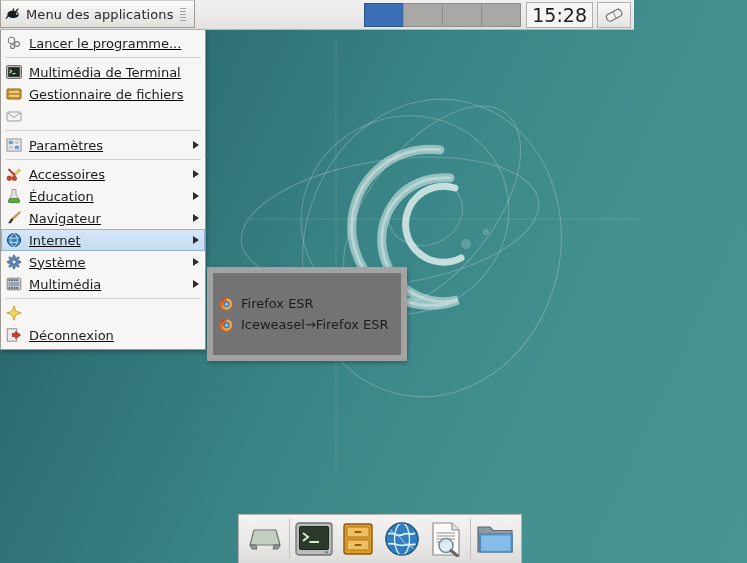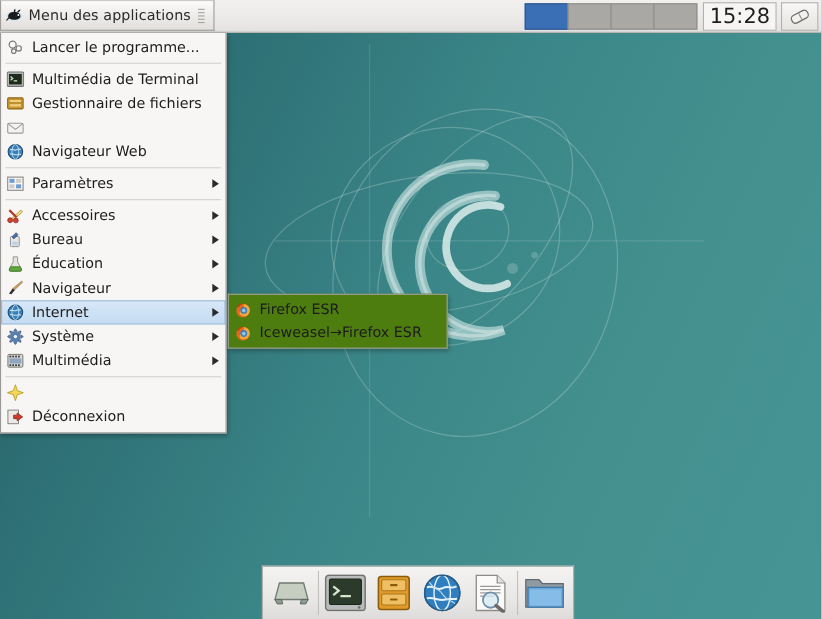--- a/index.html
+++ b/index.html
@@ -38,7 +38,7 @@
   #panel-top {
     position: absolute;
     left: 0; top: 0;
-    width: 747px;
+    width: 634px;
     height: 30px;
     background: linear-gradient(to bottom, #f2f1f0 0%, #eceae8 55%, #e4e2e0 100%);
     border-bottom: 1px solid #b7b5b2;

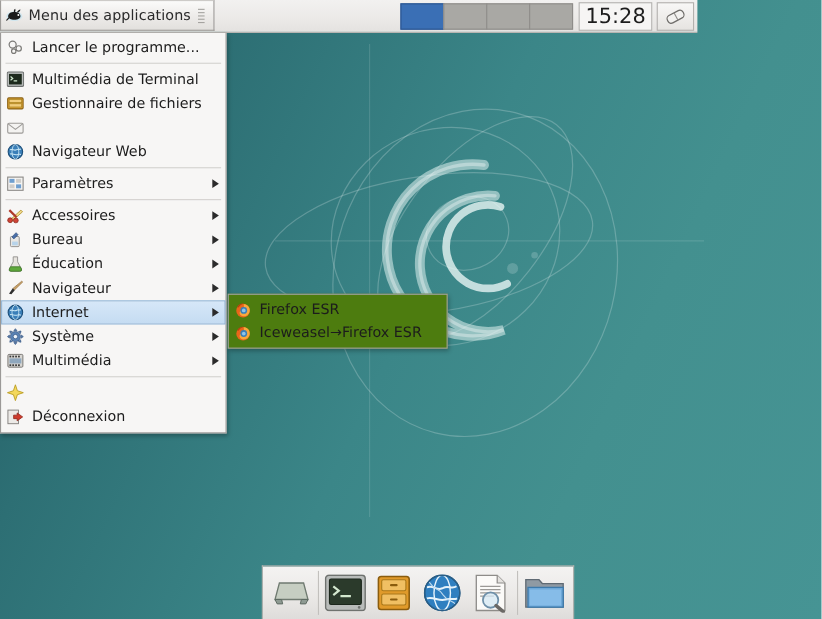--- a/index.html
+++ b/index.html
@@ -150,6 +150,7 @@
     box-sizing: border-box;
     padding: 2px 0 3px 0;
     box-shadow: 1px 2px 4px rgba(0,0,0,0.28);
+    text-decoration: underline;
   }
 
   .menu-item {

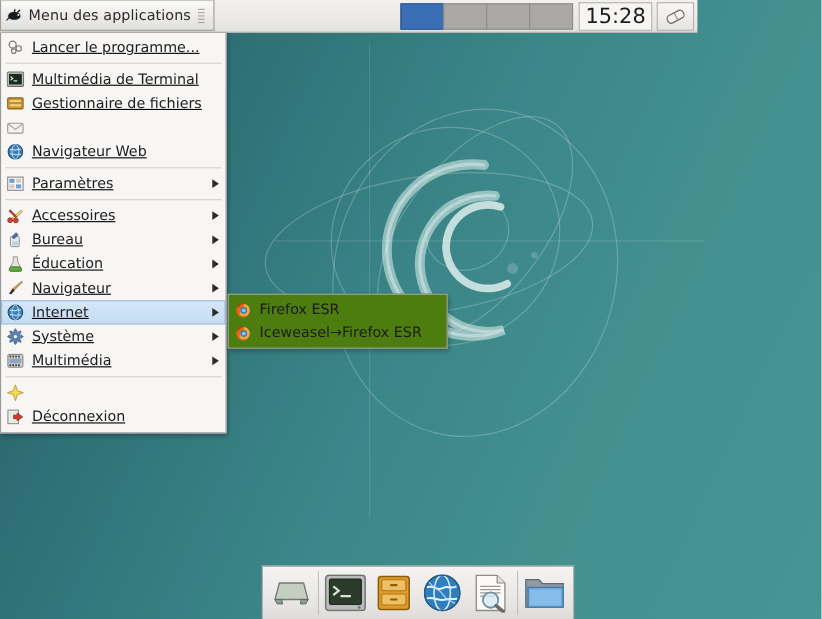--- a/index.html
+++ b/index.html
@@ -351,15 +351,6 @@
       </svg>
     </div>
 
-    <div class="menu-item">
-      <svg class="icon16" viewBox="0 0 16 16">
-        <circle cx="8" cy="8" r="6.6" fill="#3a7fb8" stroke="#1d4f7a"></circle>
-        <path d="M3 6.2 C5.4 5 7 7.6 9.2 6 C10.6 5 12 6.4 13 5.4" fill="none" stroke="#c8e6f5" stroke-width="1"></path>
-        <path d="M3.2 10 C5.6 9.4 7.4 11.4 10 10.4 C11.4 9.8 12.4 10.6 13 10.2" fill="none" stroke="#c8e6f5" stroke-width="1"></path>
-        <ellipse cx="8" cy="8" rx="3.1" ry="6.6" fill="none" stroke="#c8e6f5" stroke-width="0.8"></ellipse>
-      </svg>
-      <span class="mlabel">Navigateur Web</span>
-    </div>
 
     <div class="menu-sep"></div>
 

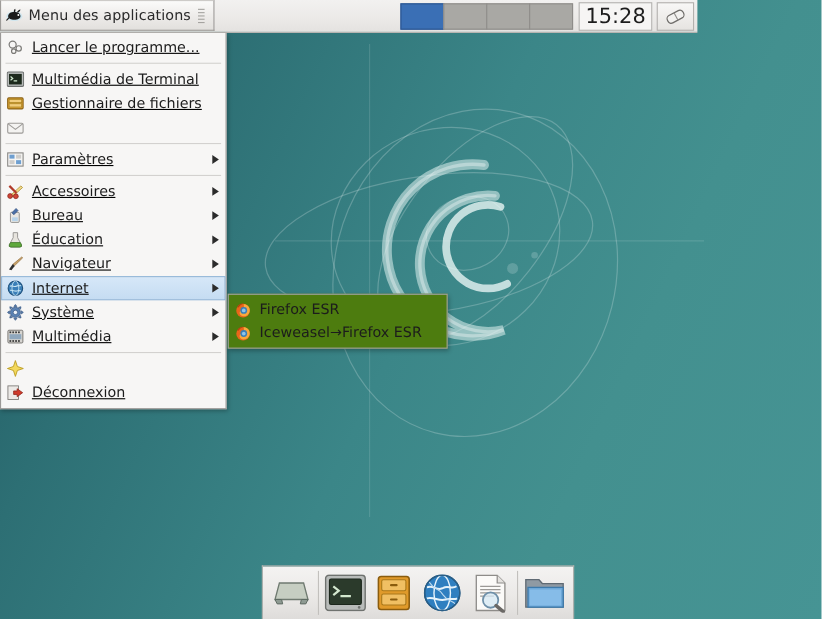--- a/index.html
+++ b/index.html
@@ -379,15 +379,6 @@
       <span class="arrow"></span>
     </div>
 
-    <div class="menu-item">
-      <svg class="icon16" viewBox="0 0 16 16">
-        <rect x="3.5" y="5" width="8" height="9.2" rx="1" fill="#e9e7e3" stroke="#8c8a87" stroke-width="0.8"></rect>
-        <path d="M8.6 1.5 L10.4 3.4 L6.6 7.2 L4.8 5.4 Z" fill="#4a6fa8" stroke="#2f4c78" stroke-width="0.6"></path>
-        <rect x="5" y="9.6" width="5.2" height="3.4" fill="#b7d3ea"></rect>
-      </svg>
-      <span class="mlabel">Bureau</span>
-      <span class="arrow"></span>
-    </div>
 
     <div class="menu-item">
       <svg class="icon16" viewBox="0 0 16 16">

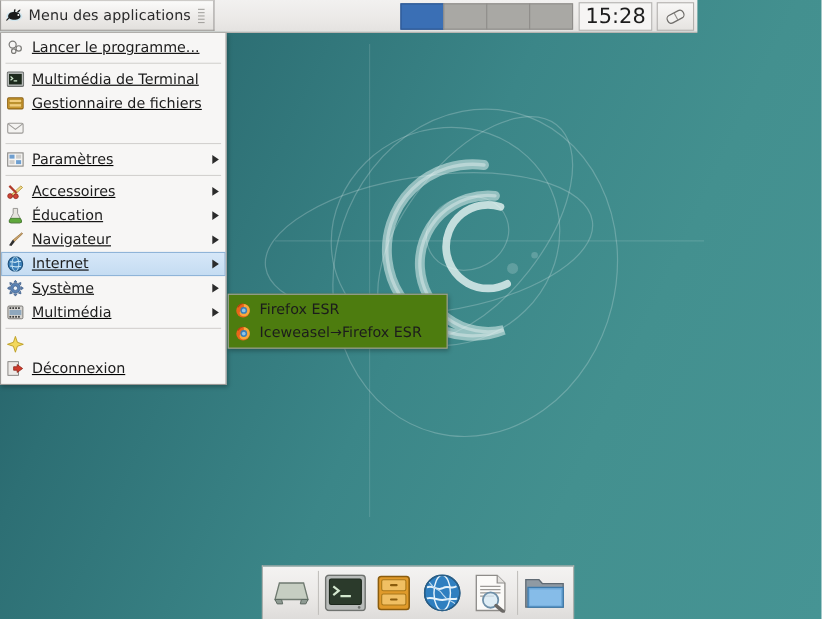--- a/index.html
+++ b/index.html
@@ -200,10 +200,10 @@
     left: 207px;
     top: 267px;
     width: 200px;
-    background: #4d7c0f;
-    border: 1px solid #a3a3a3;
-    box-sizing: border-box;
-    padding: 3px 0;
+    background: #737373;
+    border: 6px solid #a3a3a3;
+    box-sizing: border-box;
+    padding: 20px 0;
     box-shadow: 1px 2px 4px rgba(0,0,0,0.28);
   }
   #sub-menu .menu-item { height: 21px; }

